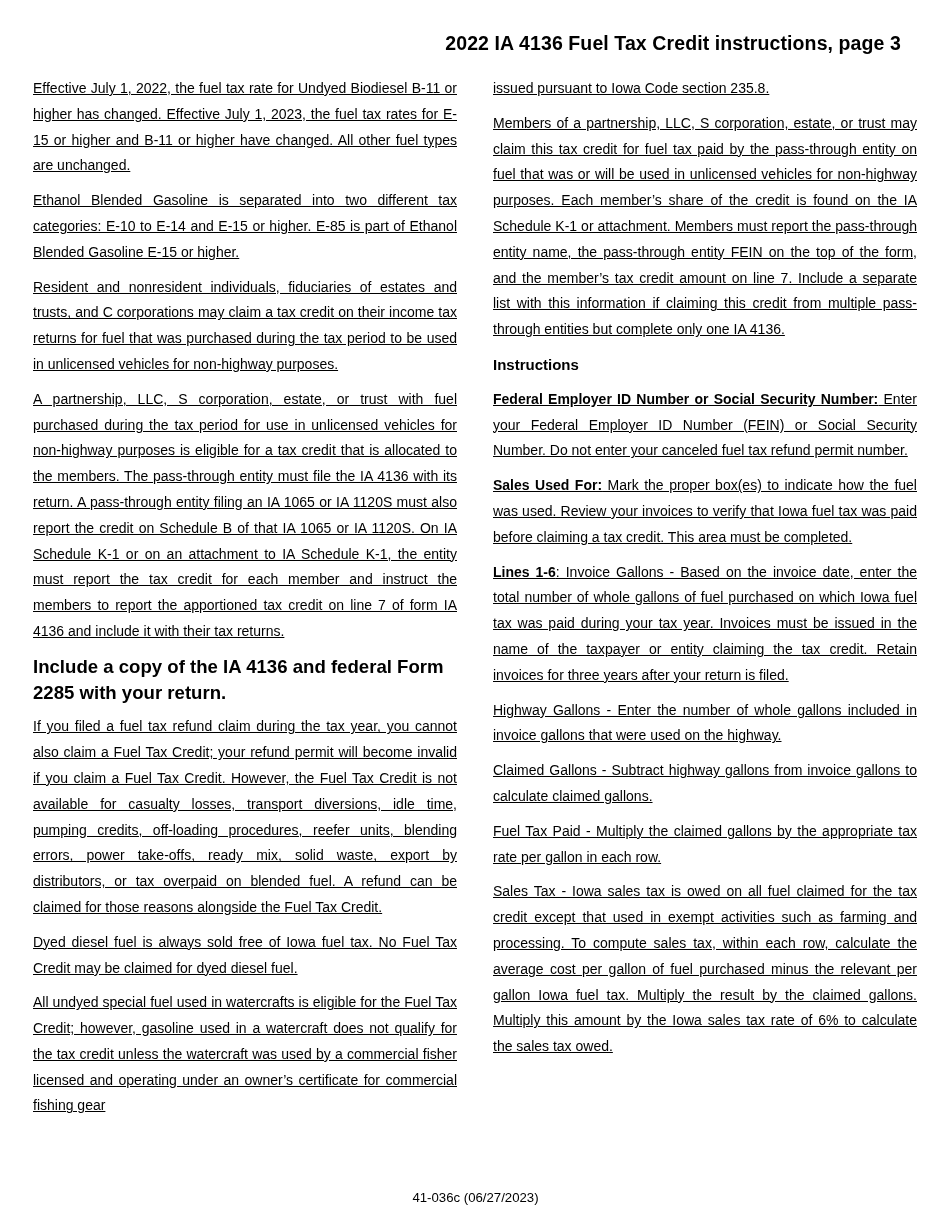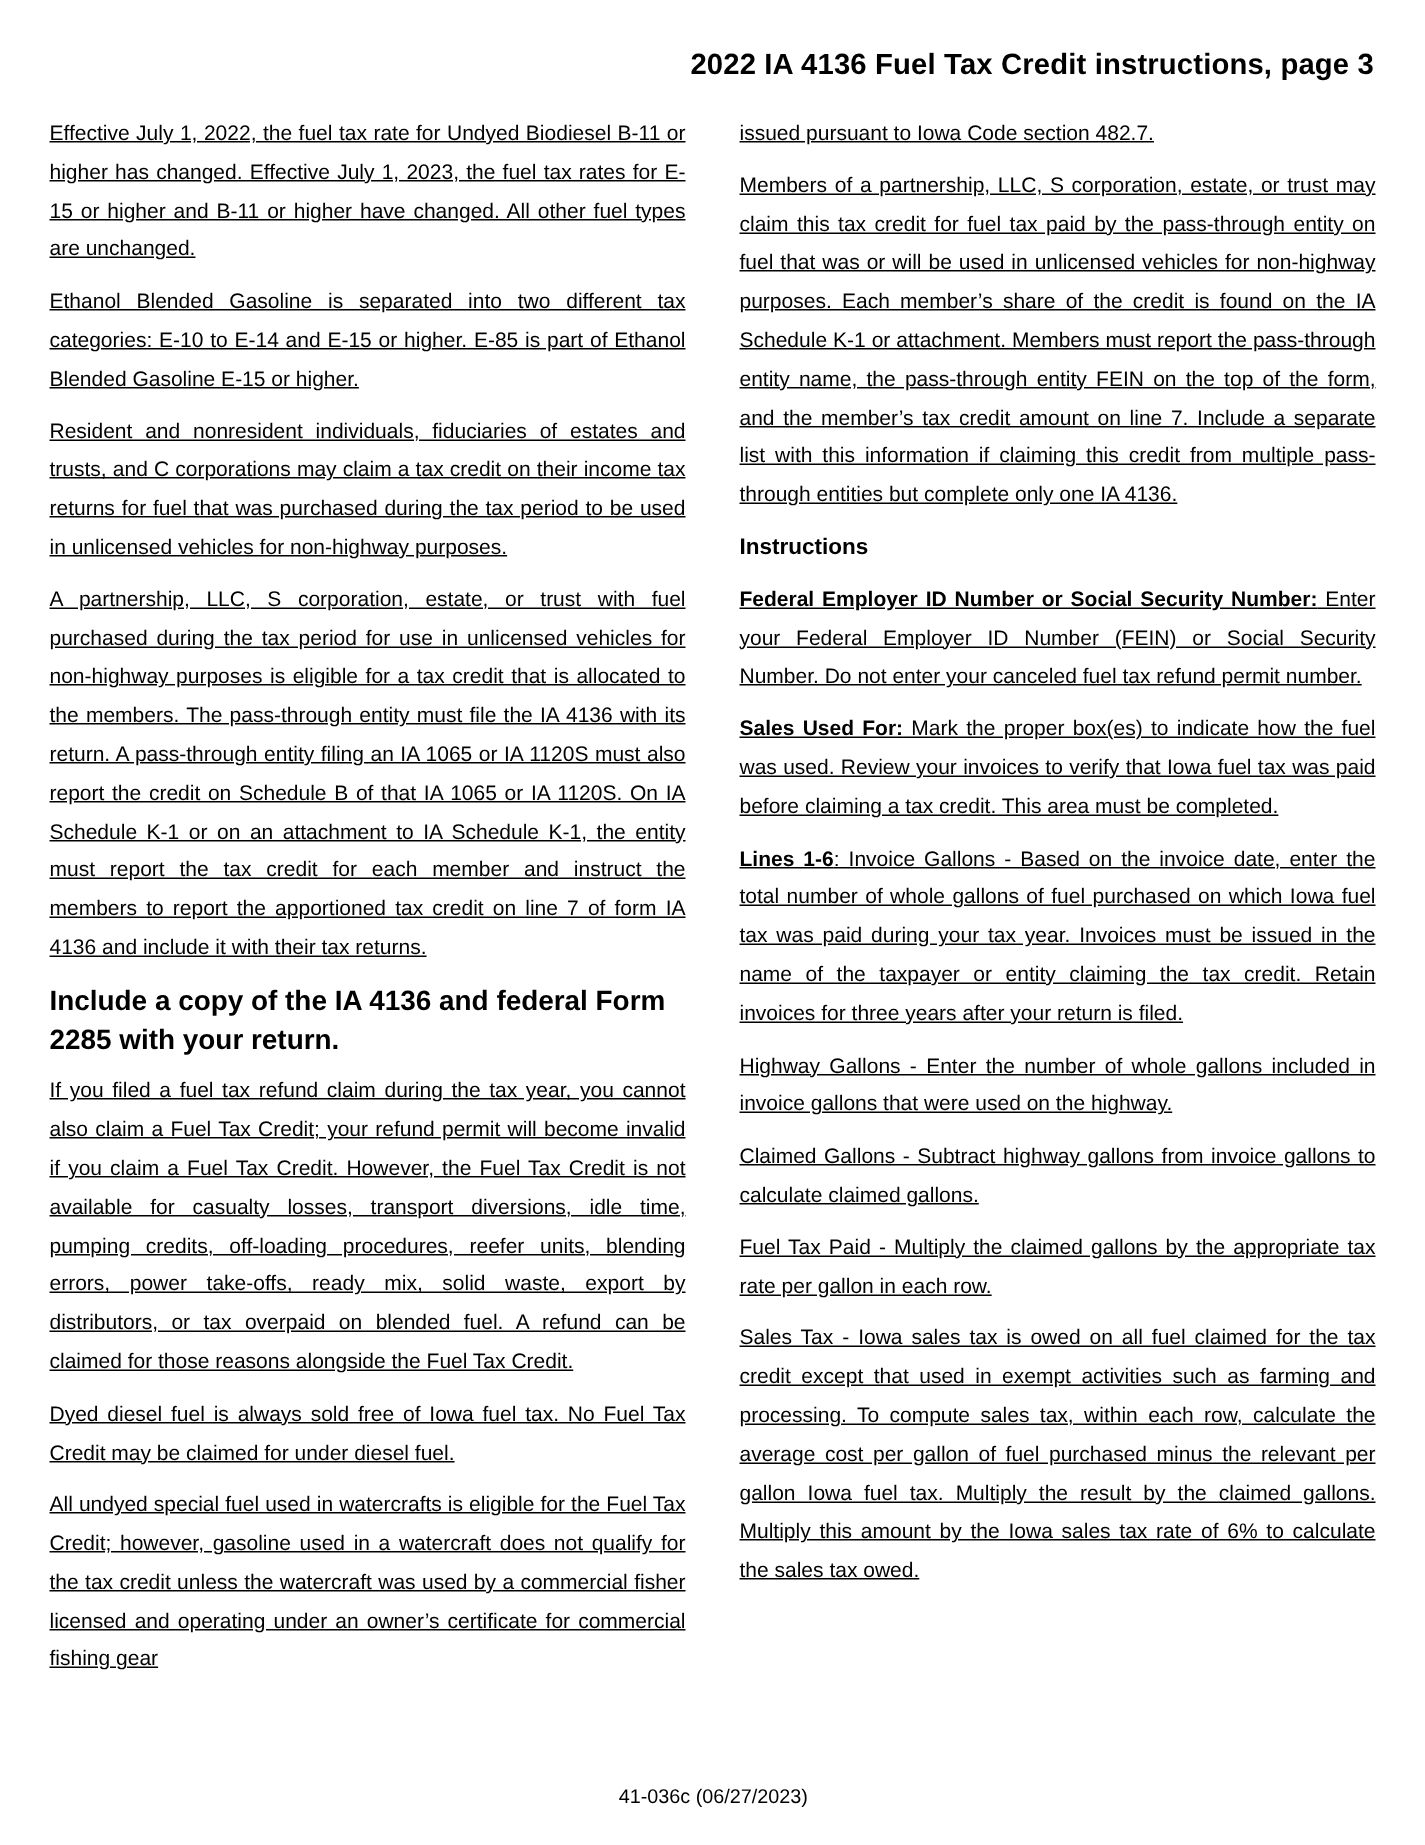--- a/index.html
+++ b/index.html
@@ -28,7 +28,7 @@
   
   .doc-header {
     position: absolute;
-    left: 31px;
+    left: 16px;
     top: 30px;
     width: 885px;
     text-align: right;

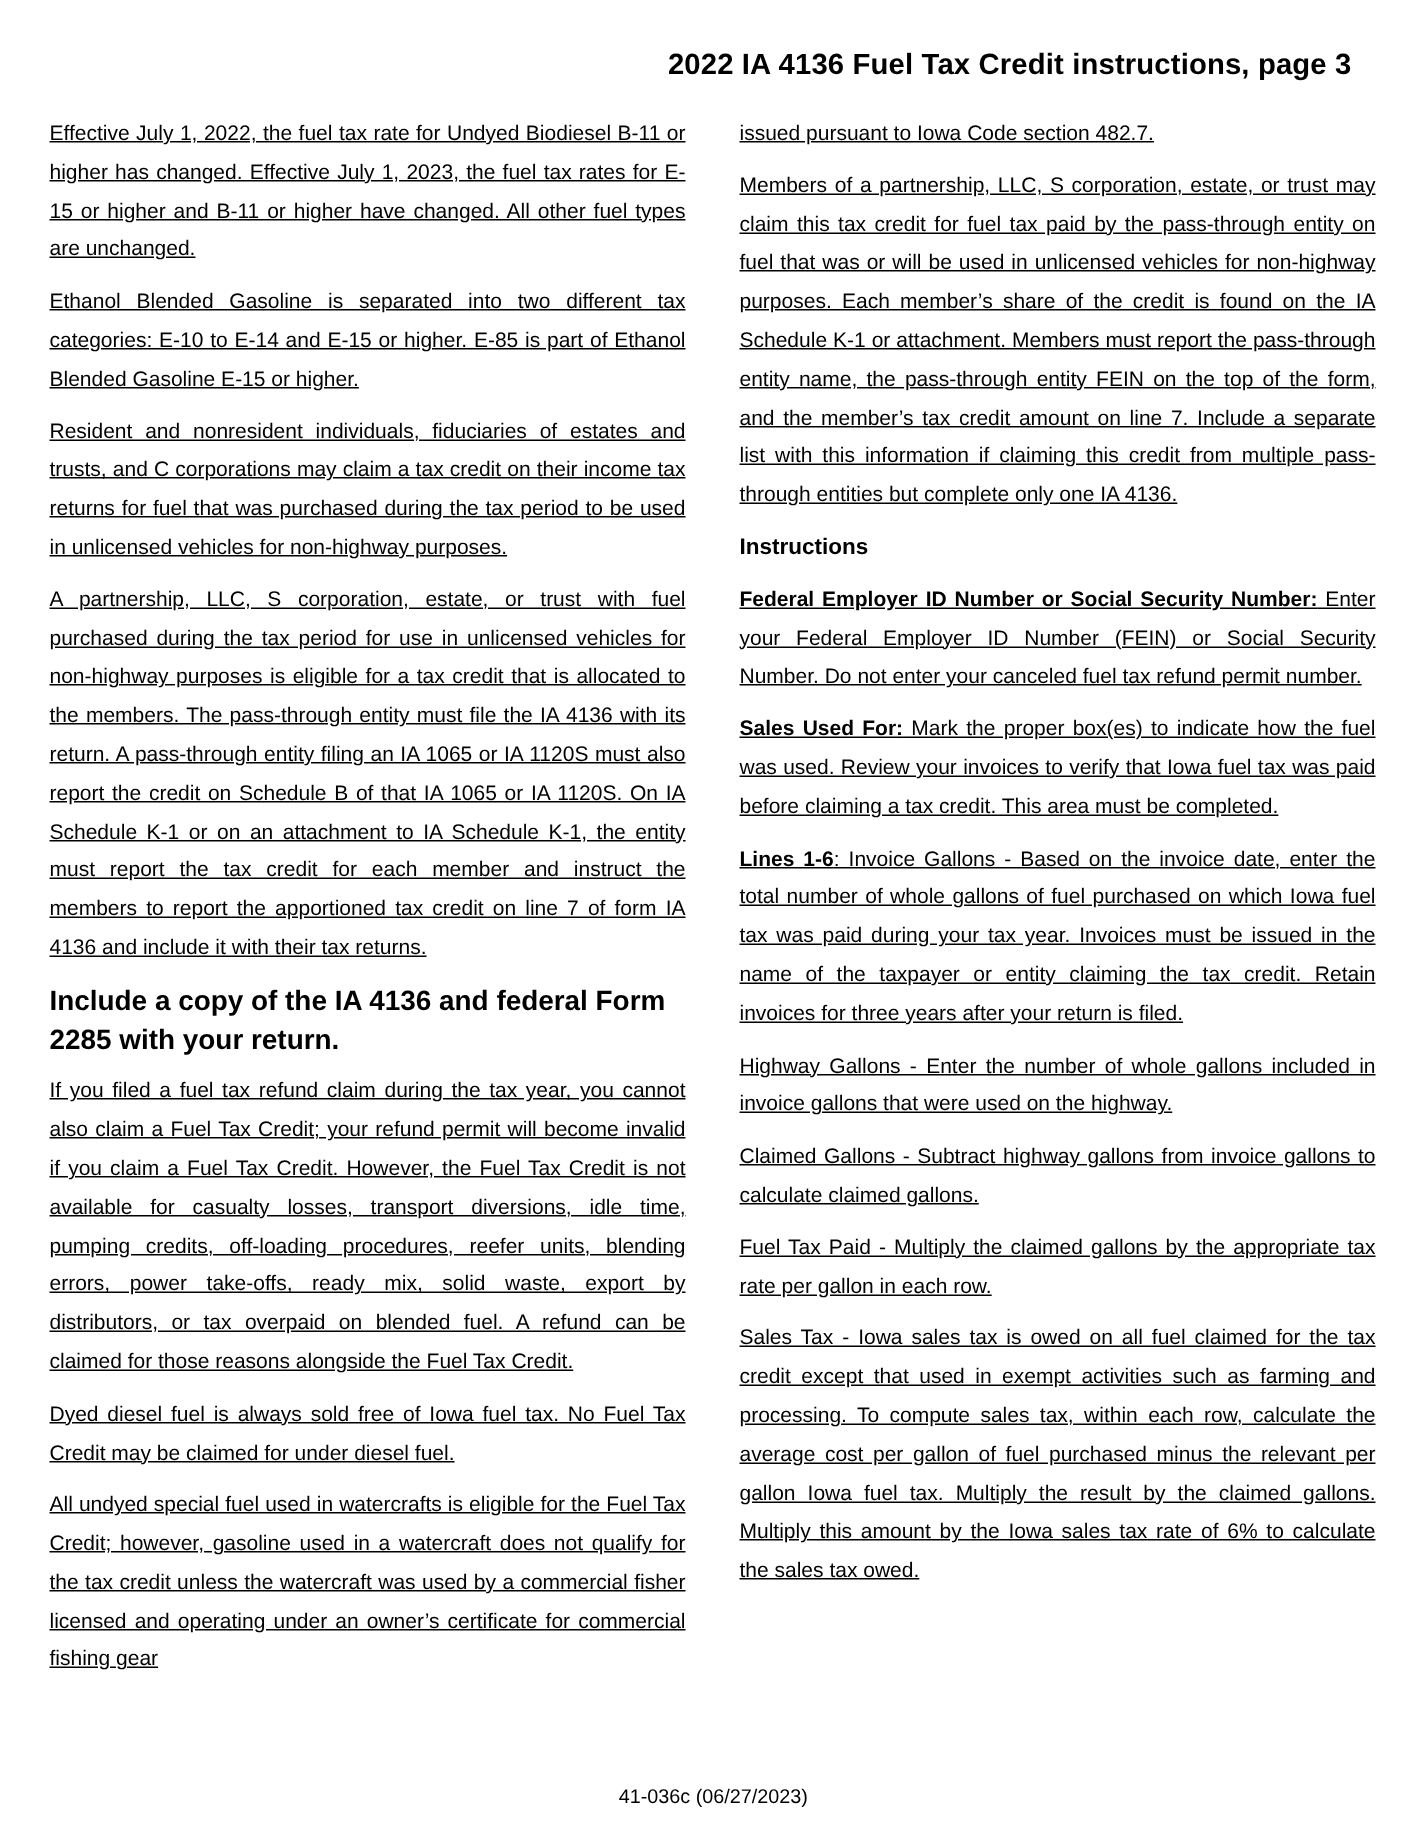--- a/index.html
+++ b/index.html
@@ -115,7 +115,7 @@
         <p class="para">All undyed special fuel used in watercrafts is eligible for the Fuel Tax Credit; however, gasoline used in a watercraft does not qualify for the tax credit unless the watercraft was used by a commercial fisher licensed and operating under an owner’s certificate for commercial fishing gear</p>
       </div>
     <div class="col" id="right-col">
-        <p class="para">issued pursuant to Iowa Code section 482.7.</p>
+        <p class="para">issued pursuant to Iowa Code section 235.8.</p>
         <p class="para">Members of a partnership, LLC, S corporation, estate, or trust may claim this tax credit for fuel tax paid by the pass-through entity on fuel that was or will be used in unlicensed vehicles for non-highway purposes. Each member’s share of the credit is found on the IA Schedule K-1 or attachment. Members must report the pass-through entity name, the pass-through entity FEIN on the top of the form, and the member’s tax credit amount on line 7. Include a separate list with this information if claiming this credit from multiple pass-through entities but complete only one IA 4136.</p>
         <p class="heading">Instructions</p>
         <p class="para"><b>Federal Employer ID Number or Social Security Number:</b> Enter your Federal Employer ID Number (FEIN) or Social Security Number. Do not enter your canceled fuel tax refund permit number.</p>

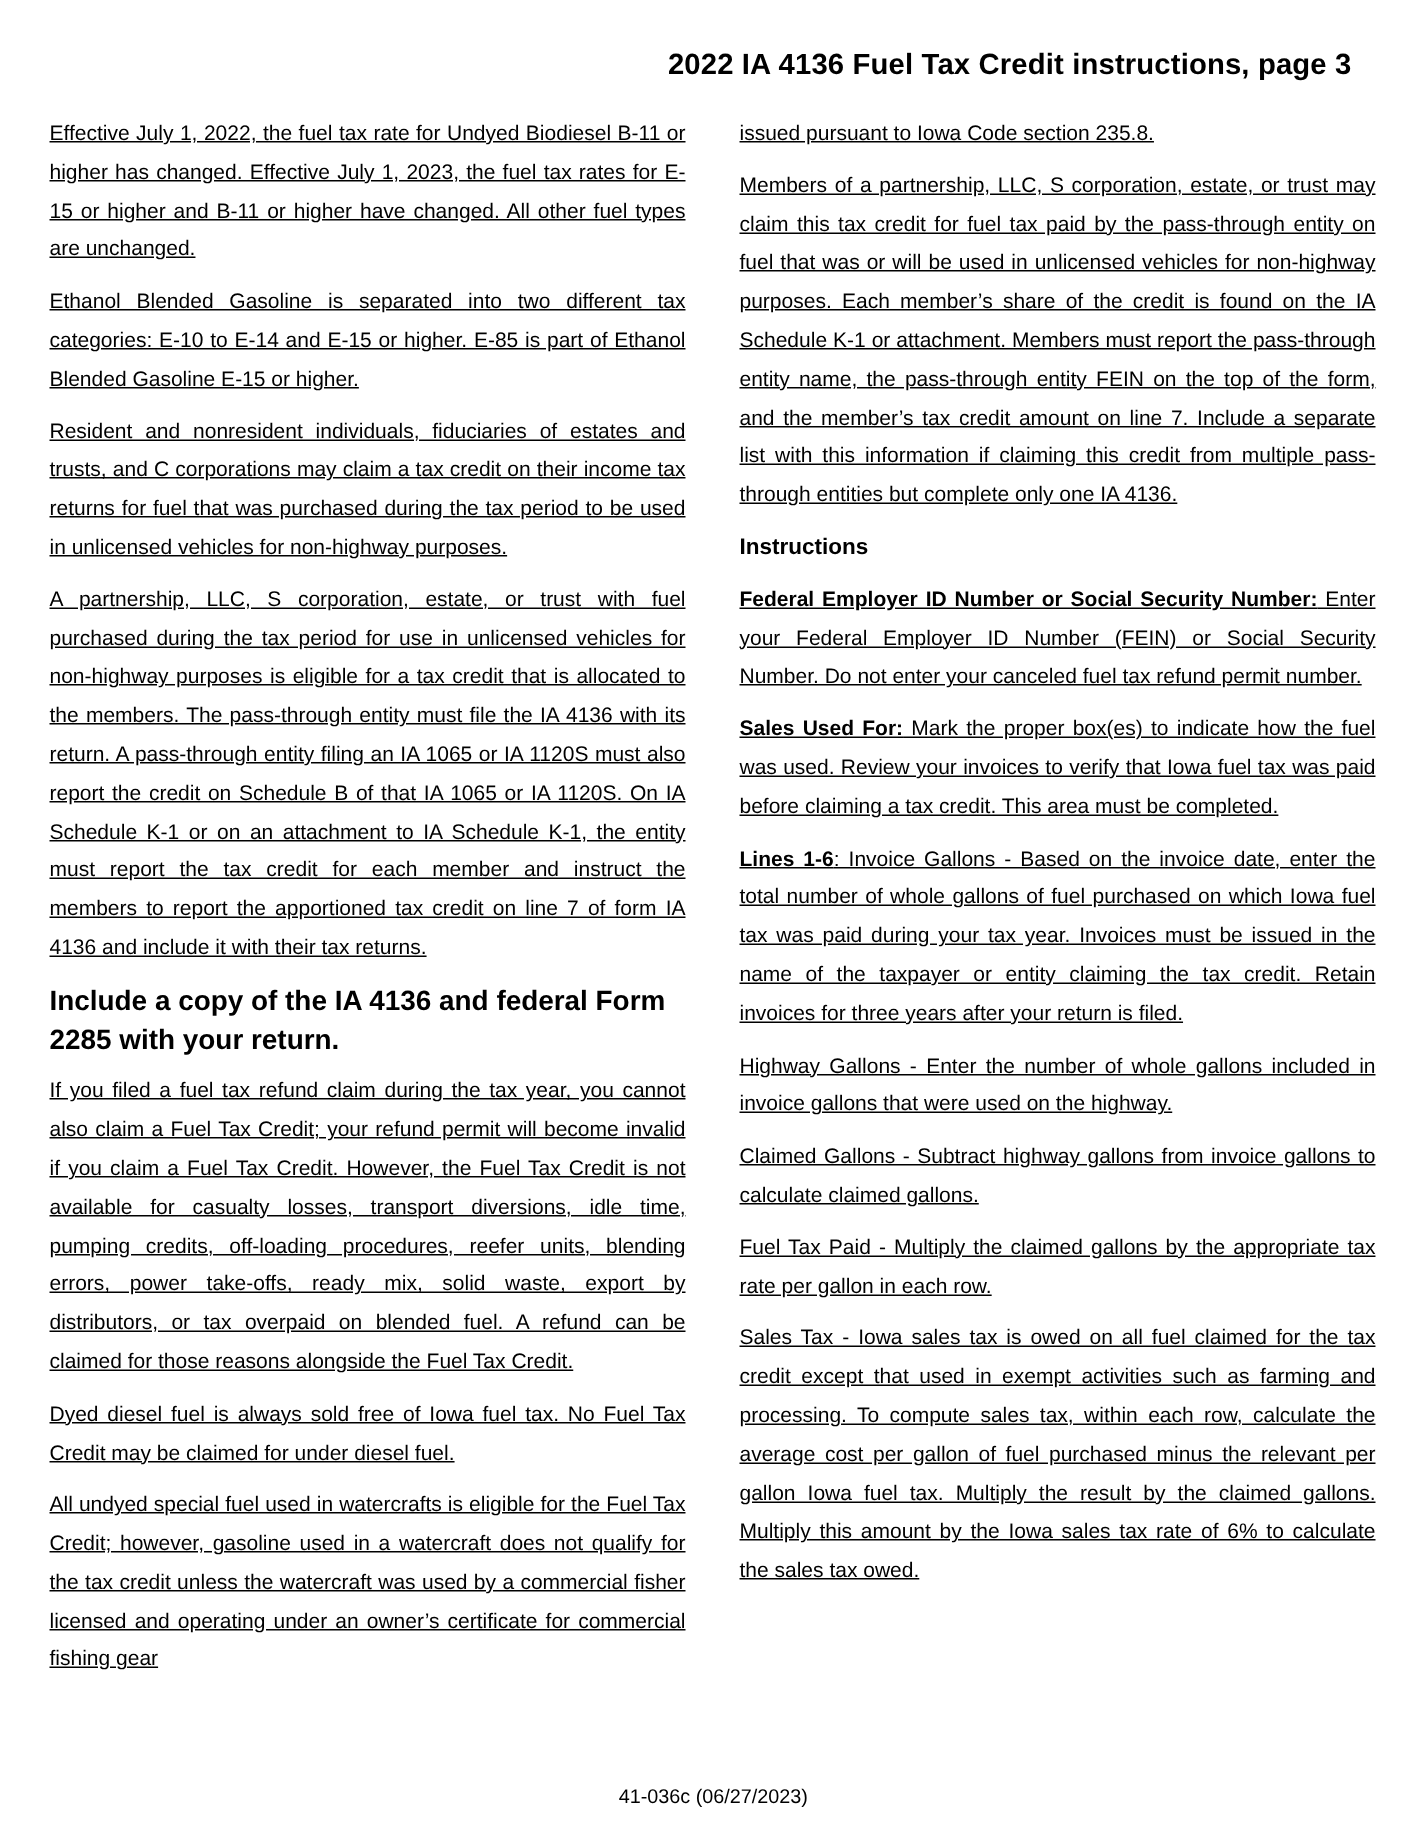--- a/index.html
+++ b/index.html
@@ -111,7 +111,7 @@
         <p class="para">A partnership, LLC, S corporation, estate, or trust with fuel purchased during the tax period for use in unlicensed vehicles for non-highway purposes is eligible for a tax credit that is allocated to the members. The pass-through entity must file the IA 4136 with its return. A pass-through entity filing an IA 1065 or IA 1120S must also report the credit on Schedule B of that IA 1065 or IA 1120S. On IA Schedule K-1 or on an attachment to IA Schedule K-1, the entity must report the tax credit for each member and instruct the members to report the apportioned tax credit on line 7 of form IA 4136 and include it with their tax returns.</p>
         <p class="bold-block">Include a copy of the IA 4136 and federal Form 2285 with your return.</p>
         <p class="para">If you filed a fuel tax refund claim during the tax year, you cannot also claim a Fuel Tax Credit; your refund permit will become invalid if you claim a Fuel Tax Credit. However, the Fuel Tax Credit is not available for casualty losses, transport diversions, idle time, pumping credits, off-loading procedures, reefer units, blending errors, power take-offs, ready mix, solid waste, export by distributors, or tax overpaid on blended fuel. A refund can be claimed for those reasons alongside the Fuel Tax Credit.</p>
-        <p class="para">Dyed diesel fuel is always sold free of Iowa fuel tax. No Fuel Tax Credit may be claimed for under diesel fuel.</p>
+        <p class="para">Dyed diesel fuel is always sold free of Iowa fuel tax. No Fuel Tax Credit may be claimed for dyed diesel fuel.</p>
         <p class="para">All undyed special fuel used in watercrafts is eligible for the Fuel Tax Credit; however, gasoline used in a watercraft does not qualify for the tax credit unless the watercraft was used by a commercial fisher licensed and operating under an owner’s certificate for commercial fishing gear</p>
       </div>
     <div class="col" id="right-col">

